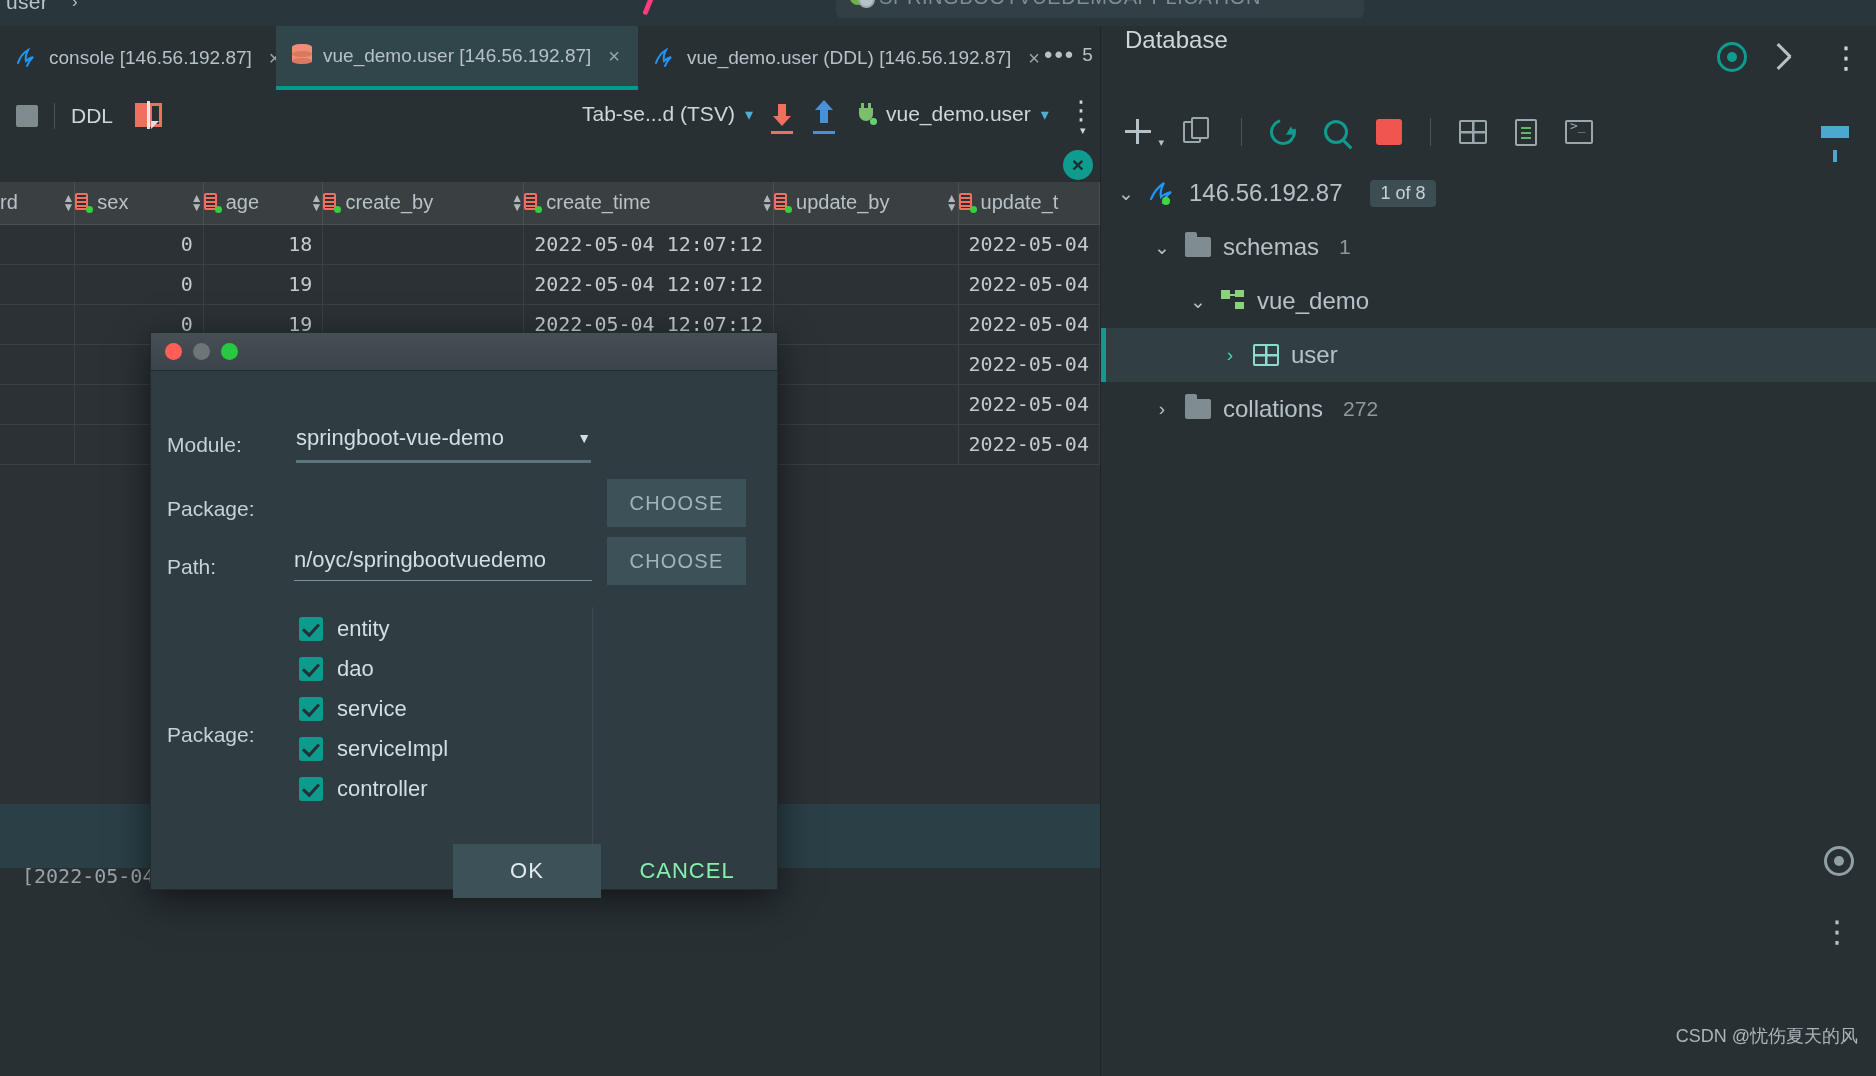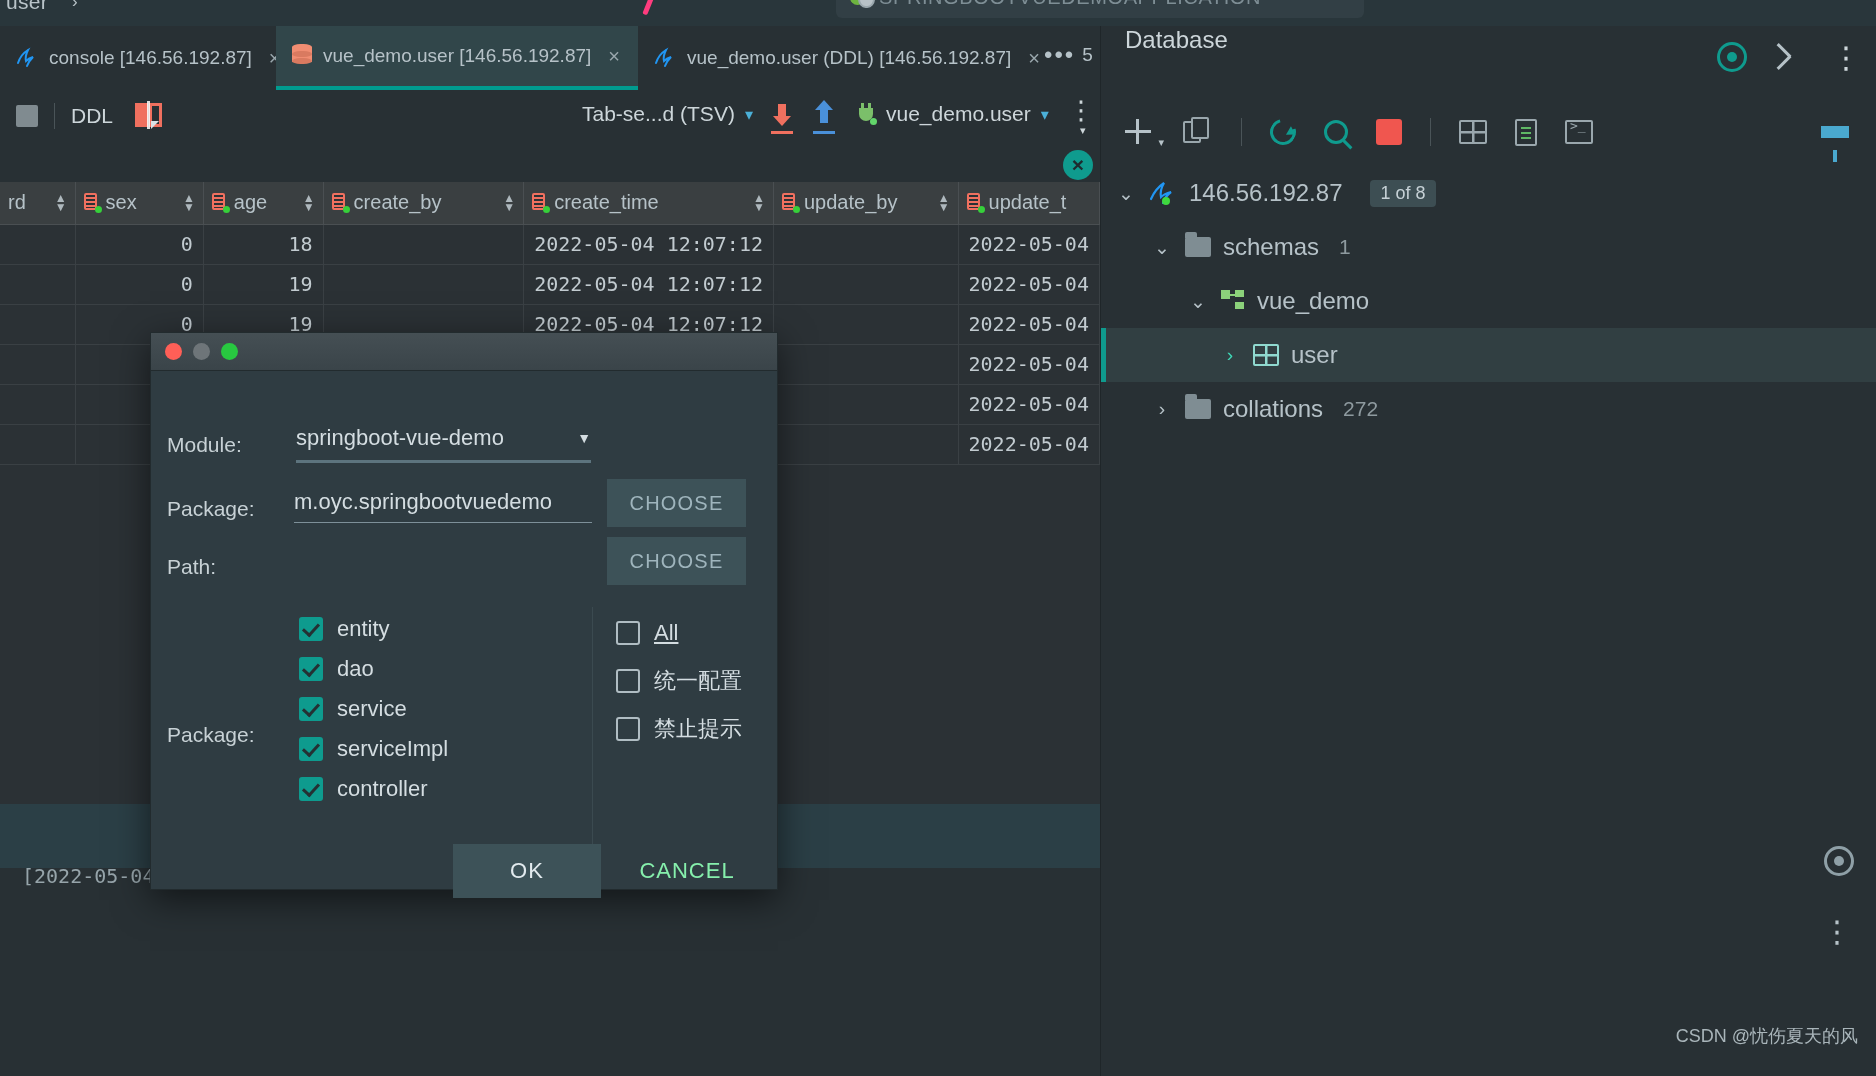--- a/index.html
+++ b/index.html
@@ -207,7 +207,7 @@
   table.grid th {
     background: #3a3f41; color: #b6c2c8;
     font-size: 20px; font-weight: normal;
-    height: 42px; padding: 0 8px;
+    height: 42px; padding: 0 0;
     border-right: 1px solid #4a4f52;
     border-bottom: 1px solid #4a4f52;
     text-align: left; white-space: nowrap;

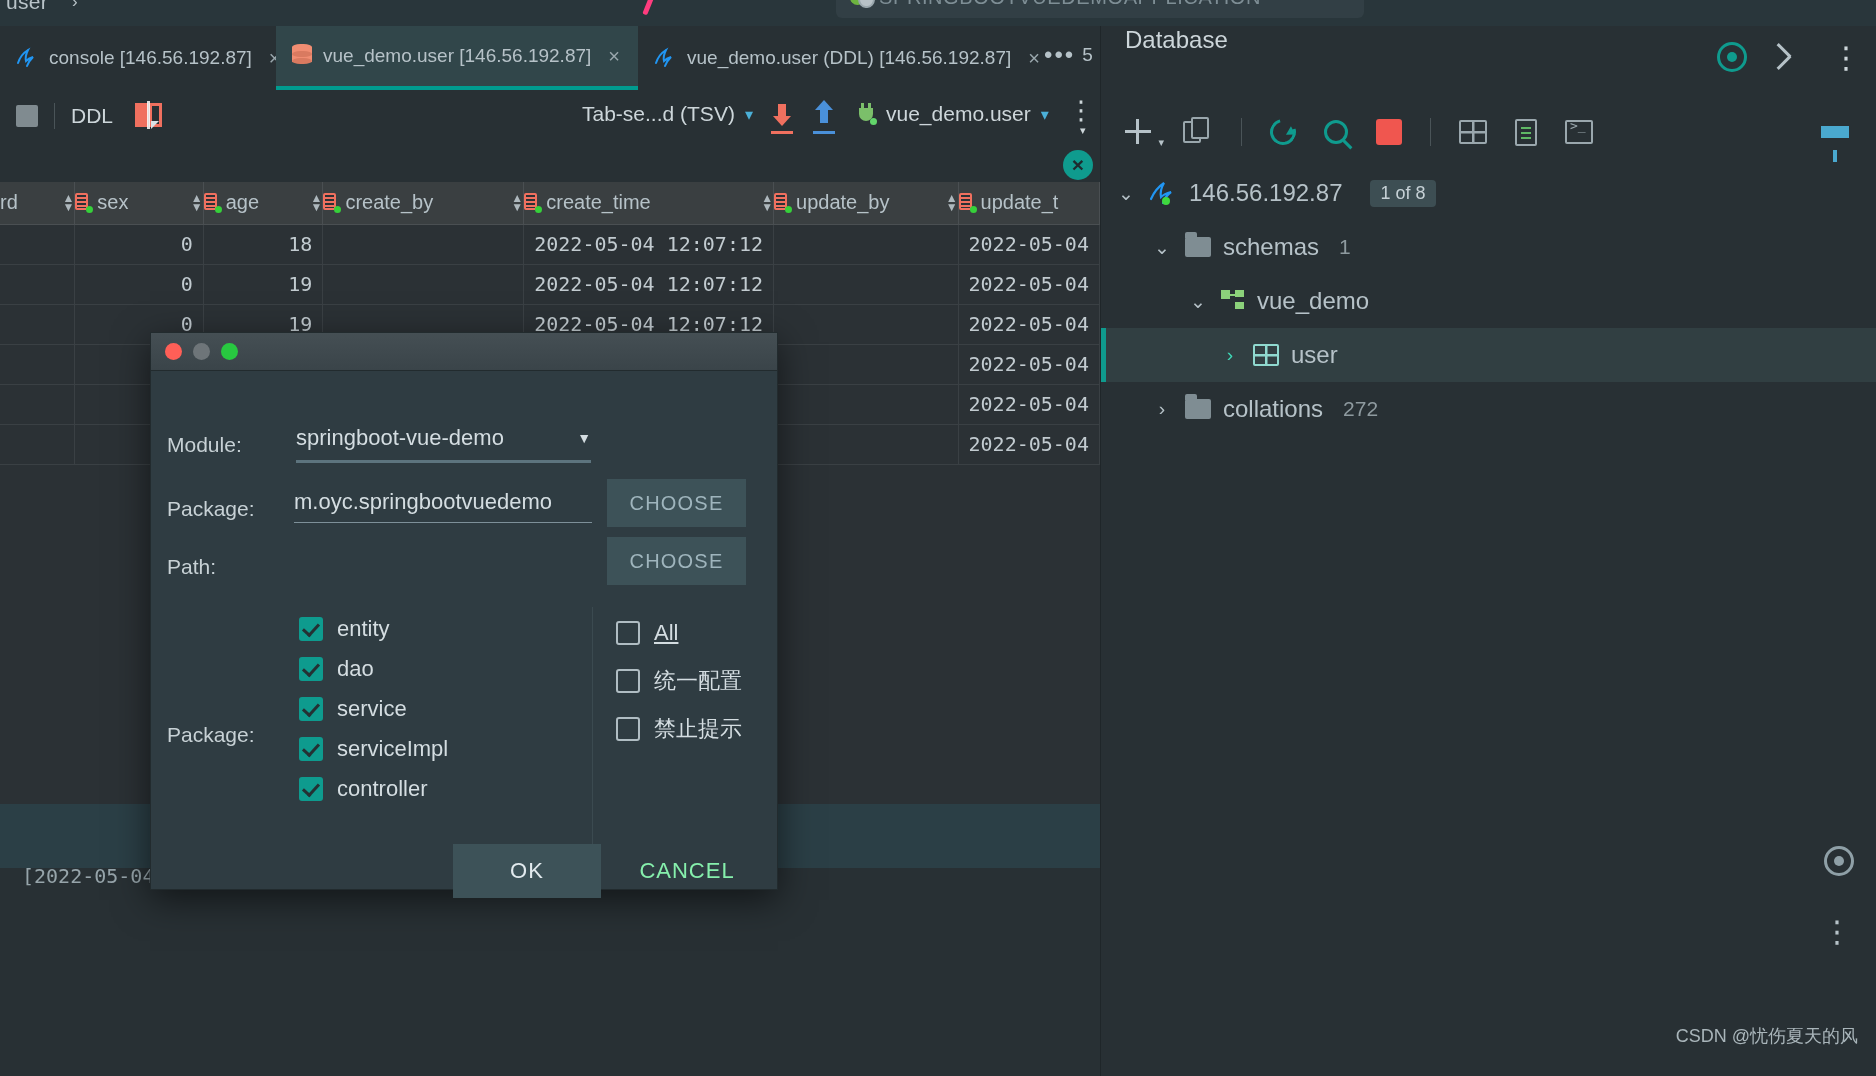--- a/index.html
+++ b/index.html
@@ -818,7 +818,6 @@
       <div class="frow r-package">
         <span class="flabel">Package:</span>
       </div>
-      <input class="tfield tf-package" value="m.oyc.springbootvuedemo" style="">
       <button class="choosebtn cb-package">CHOOSE</button>
 
       <div class="frow r-path">

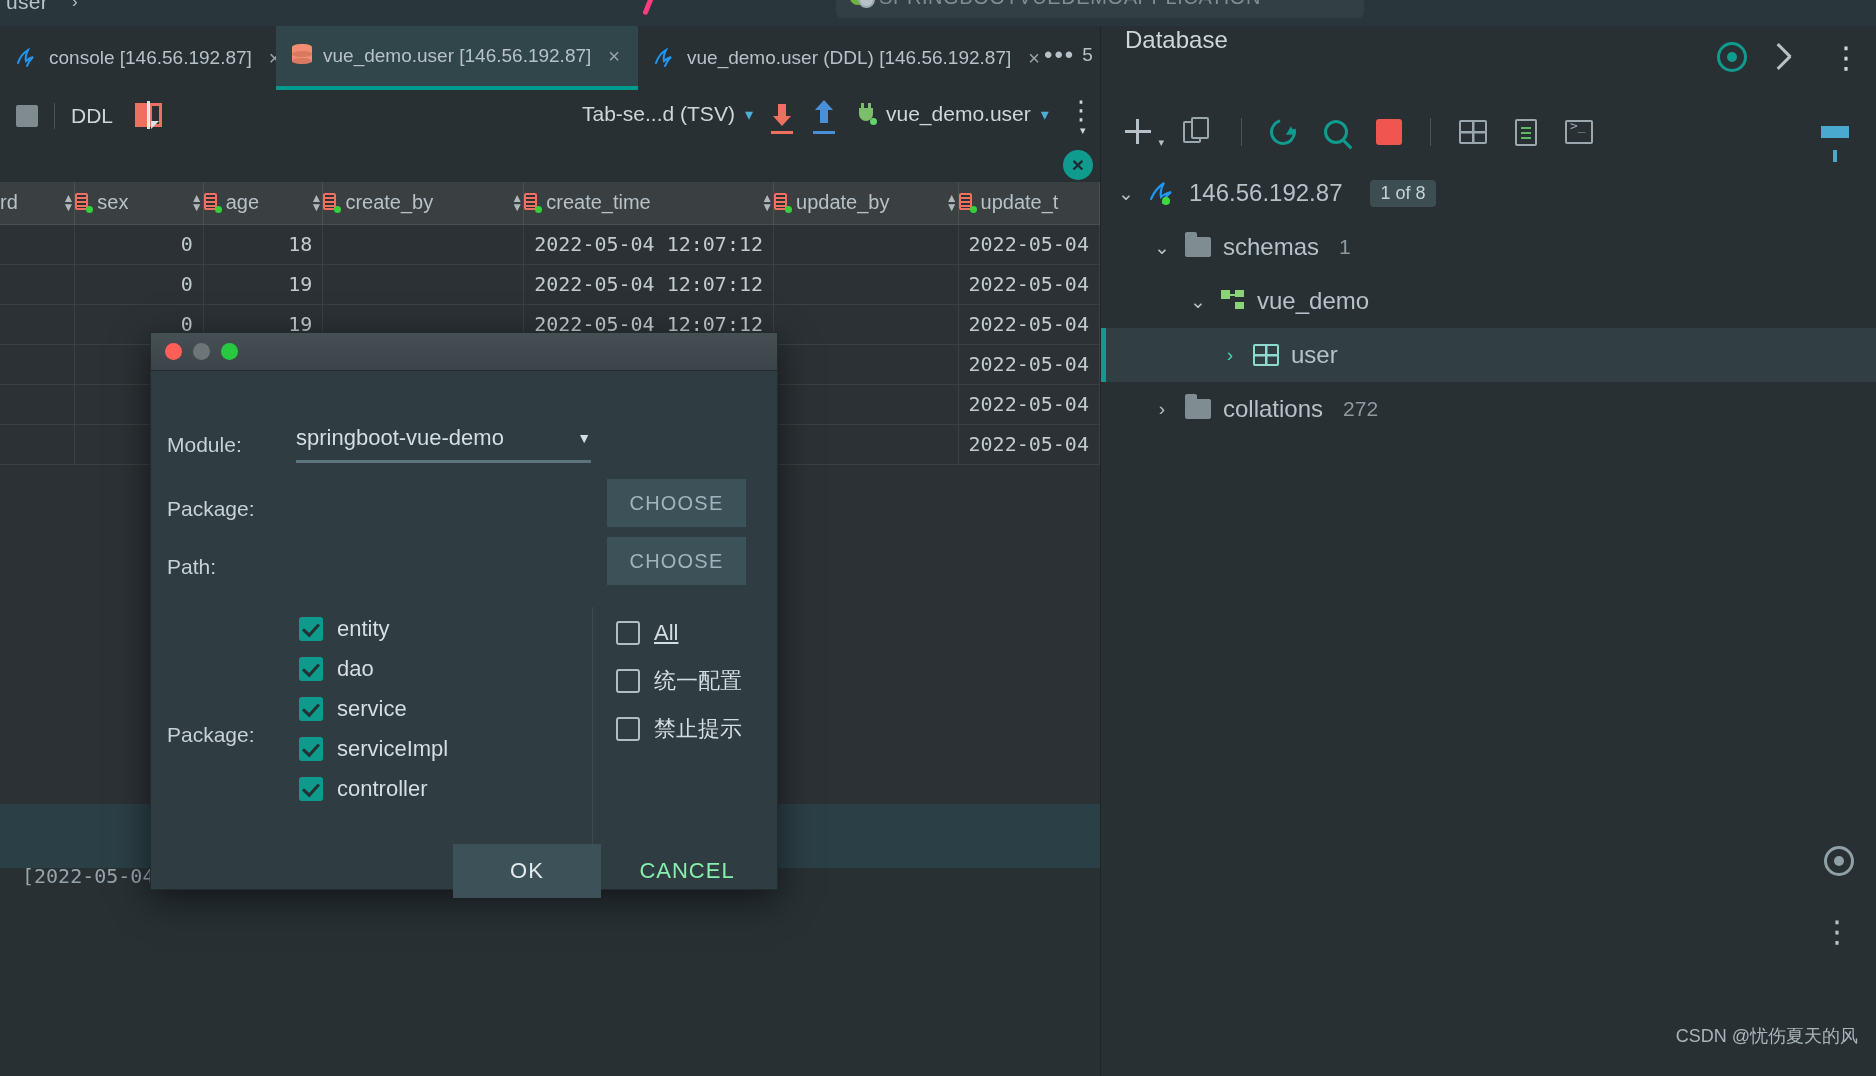--- a/index.html
+++ b/index.html
@@ -823,6 +823,7 @@
       <div class="frow r-path">
         <span class="flabel">Path:</span>
       </div>
+      <input class="tfield tf-path" value="n/oyc/springbootvuedemo" style="">
       <button class="choosebtn cb-path">CHOOSE</button>
 
       <div class="tmpl-label">Package:</div>

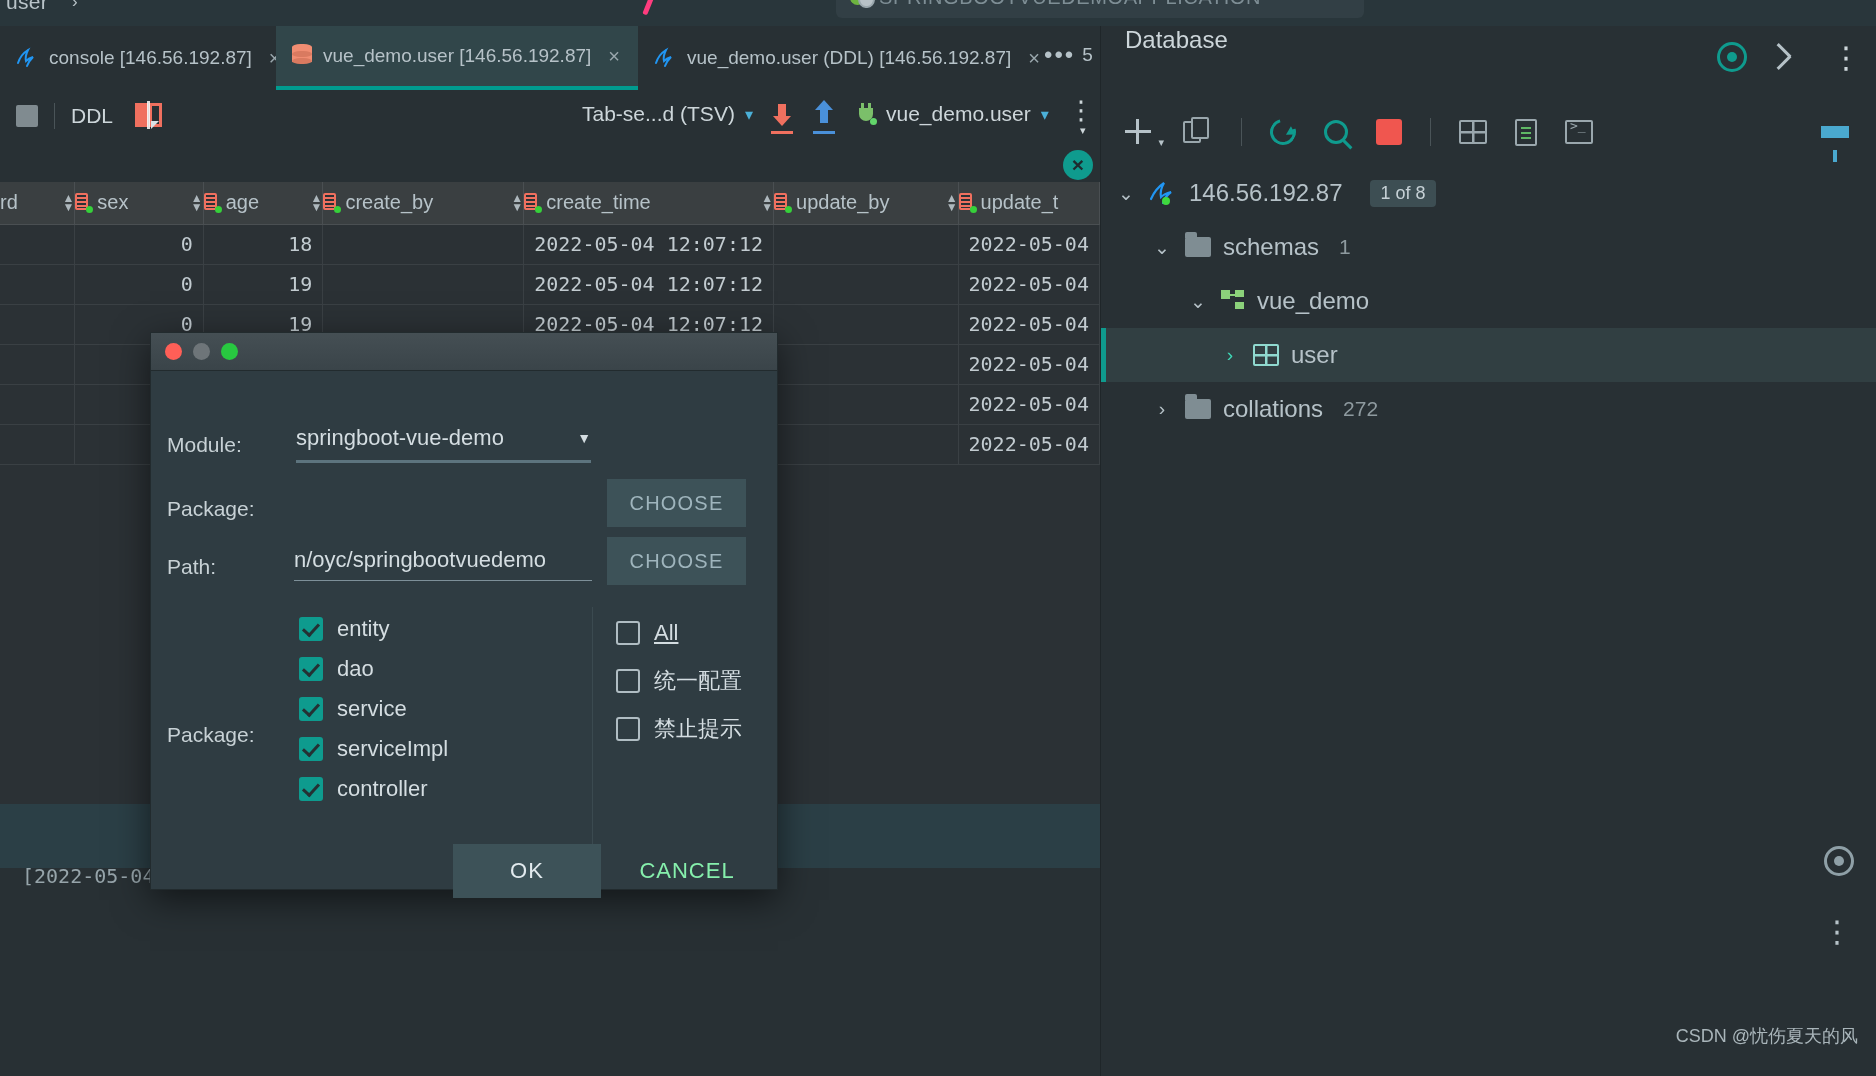--- a/index.html
+++ b/index.html
@@ -852,20 +852,6 @@
         </div>
       </div>
 
-      <div class="cklist-right">
-        <div class="ckrow ckrow-sp">
-          <span class="ckbox off"></span>
-          <span class="cklabel"><span class="u">All</span></span>
-        </div>
-        <div class="ckrow ckrow-sp">
-          <span class="ckbox off"></span>
-          <span class="cklabel">统一配置</span>
-        </div>
-        <div class="ckrow ckrow-sp">
-          <span class="ckbox off"></span>
-          <span class="cklabel">禁止提示</span>
-        </div>
-      </div>
 
       <button class="okbtn">OK</button>
       <button class="cancelbtn">CANCEL</button>

